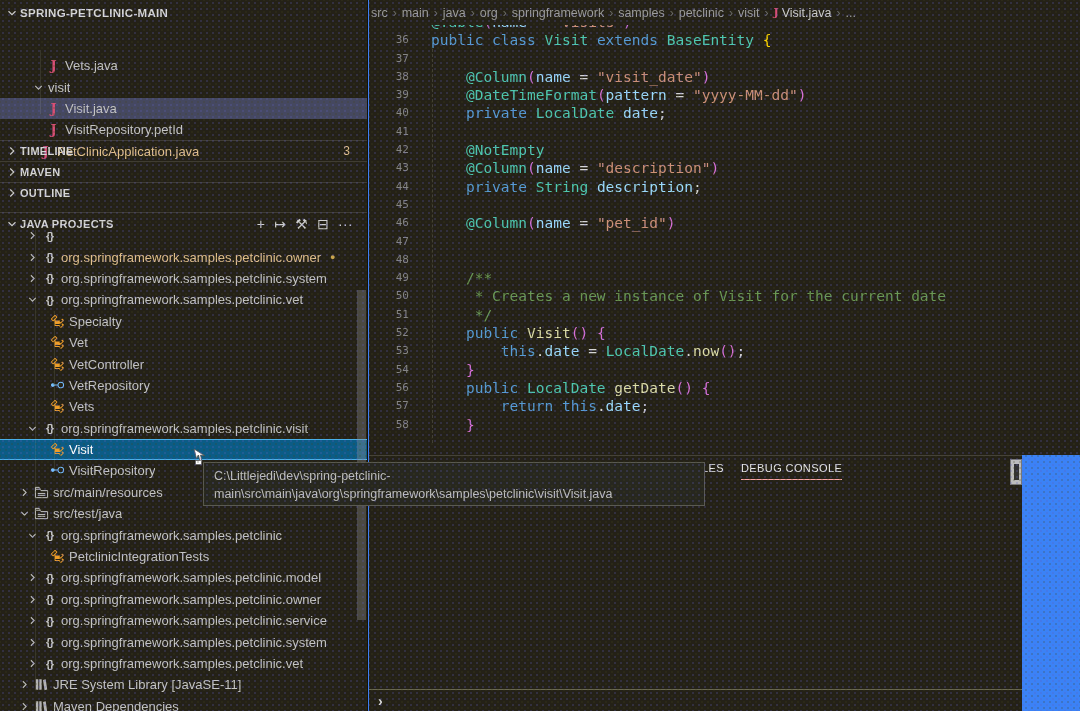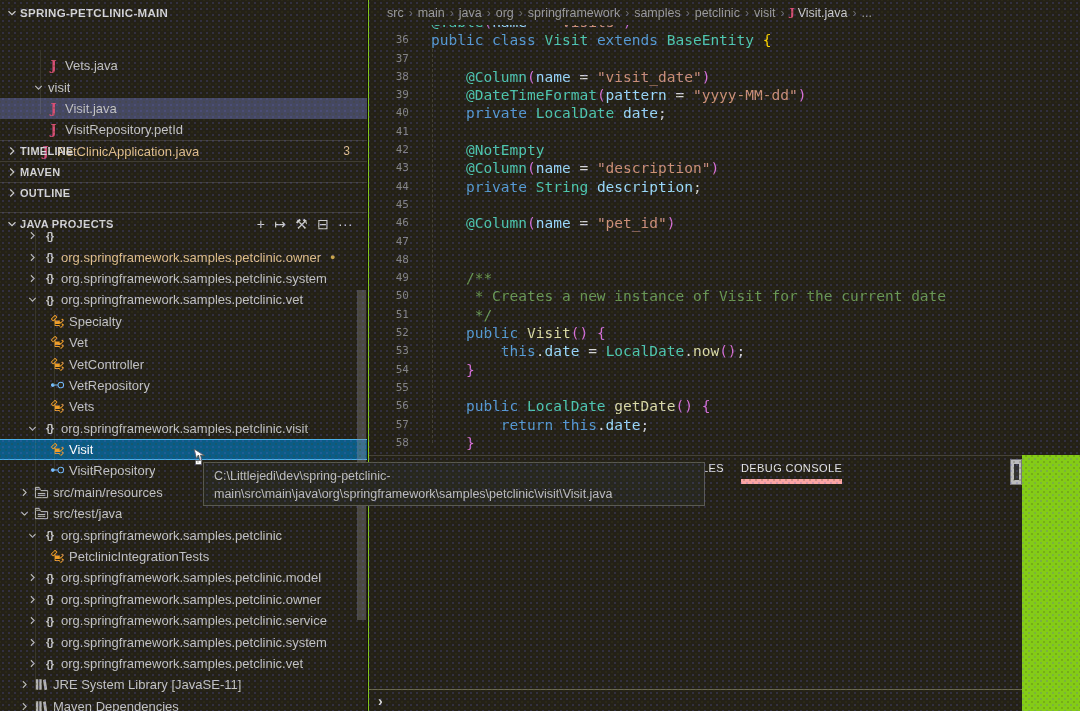--- a/index.html
+++ b/index.html
@@ -5,7 +5,7 @@
   * { box-sizing: border-box; margin: 0; padding: 0; }
   html,body { width:1080px; height:711px; overflow:hidden; background:#242117;
               font-family:"Liberation Sans", sans-serif; }
-  #app { position:relative; width:1080px; height:711px; background:#84cc16; color:#c5c5c5; }
+  #app { position:relative; width:1080px; height:711px; background:#3b82f6; color:#c5c5c5; }
 
   
   #dither { position:absolute; inset:0; z-index:900; pointer-events:none; opacity:.38;

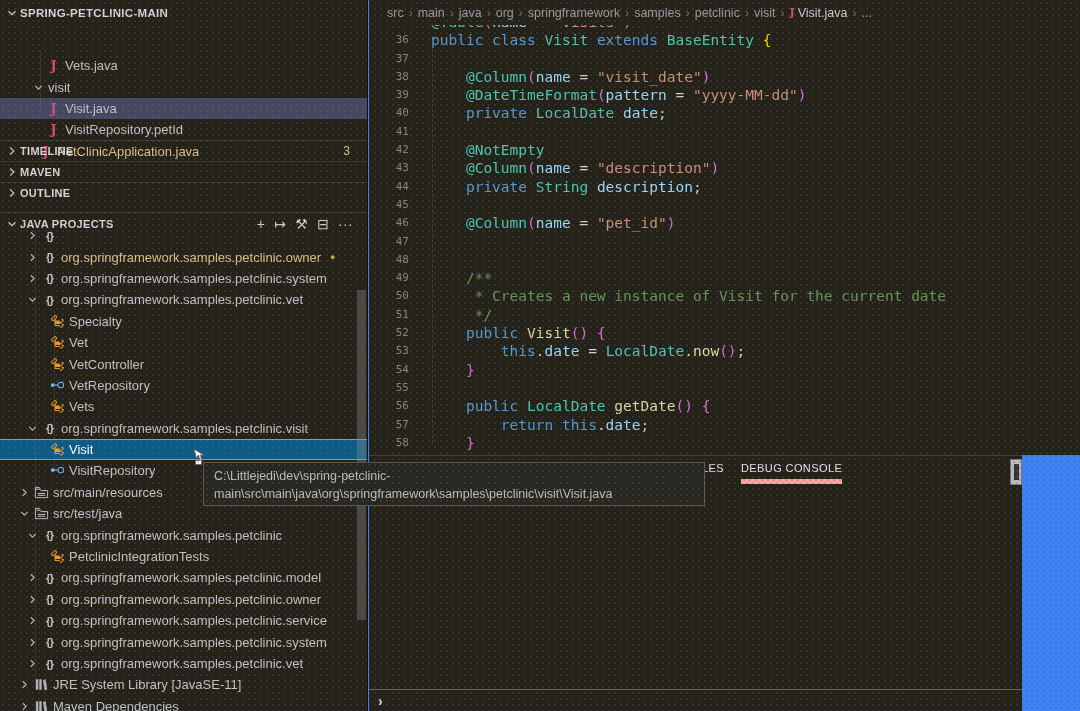--- a/index.html
+++ b/index.html
@@ -45,7 +45,7 @@
   
   #editor { position:absolute; left:369px; top:0; width:711px; height:455px; overflow:hidden; background:#242117; }
   #breadcrumb { position:absolute; left:0; top:0; width:100%; height:25px; background:#242117; z-index:5;
-                display:flex; align-items:center; font-size:12.5px; color:#9d9d9d; padding-left:18px;
+                display:flex; align-items:center; font-size:12.5px; color:#9d9d9d; padding-left:2px;
                 white-space:nowrap; }
   #breadcrumb .bsep { color:#6d6d6d; margin:0 5px; font-size:12px; }
   #breadcrumb .bfile { color:#cccccc; }

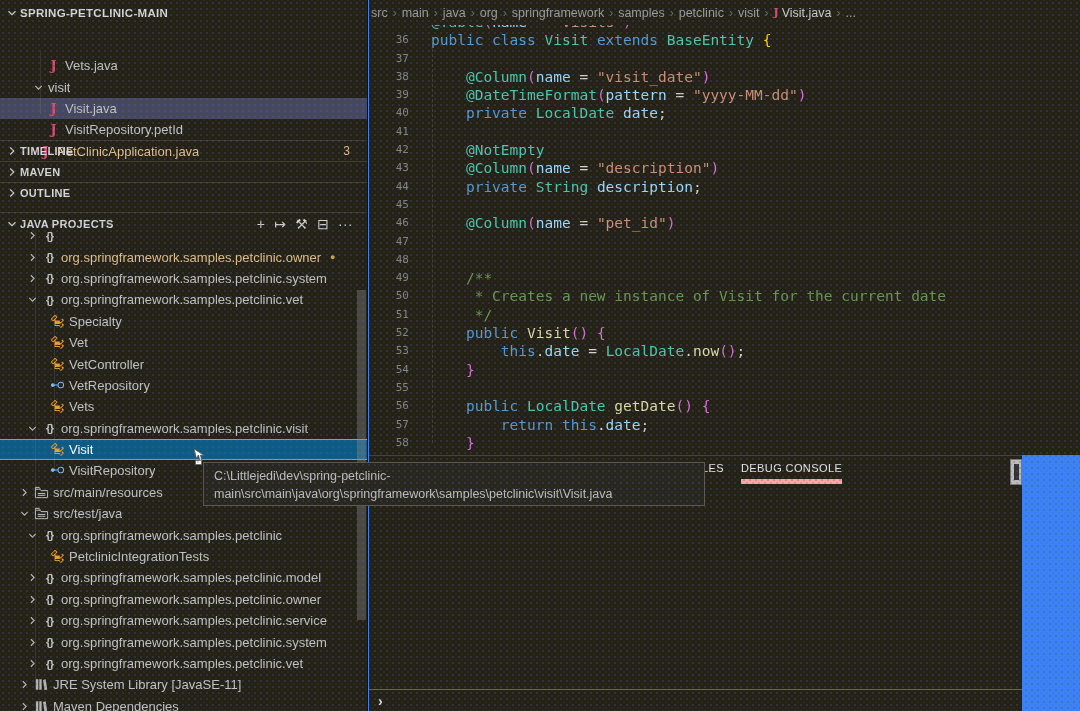--- a/index.html
+++ b/index.html
@@ -441,7 +441,6 @@
         <div class="cl"><span class="ln">52</span><span class="ct"><span class="tk-pun">    </span><span class="tk-kw">public </span><span class="tk-meth">Visit</span><span class="tk-p2">()</span><span class="tk-pun"> </span><span class="tk-p2">{</span></span></div>
         <div class="cl"><span class="ln">53</span><span class="ct"><span class="tk-pun">        </span><span class="tk-kw">this</span><span class="tk-pun">.</span><span class="tk-prop">date</span><span class="tk-pun"> = </span><span class="tk-type">LocalDate</span><span class="tk-pun">.</span><span class="tk-meth">now</span><span class="tk-p2">()</span><span class="tk-pun">;</span></span></div>
         <div class="cl"><span class="ln">54</span><span class="ct"><span class="tk-pun">    </span><span class="tk-p2">}</span></span></div>
-        <div class="cl"><span class="ln">55</span><span class="ct"></span></div>
         <div class="cl"><span class="ln">56</span><span class="ct"><span class="tk-pun">    </span><span class="tk-kw">public </span><span class="tk-type">LocalDate</span><span class="tk-pun"> </span><span class="tk-meth">getDate</span><span class="tk-p2">()</span><span class="tk-pun"> </span><span class="tk-p2">{</span></span></div>
         <div class="cl"><span class="ln">57</span><span class="ct"><span class="tk-pun">        </span><span class="tk-kw">return </span><span class="tk-kw">this</span><span class="tk-pun">.</span><span class="tk-prop">date</span><span class="tk-pun">;</span></span></div>
         <div class="cl"><span class="ln">58</span><span class="ct"><span class="tk-pun">    </span><span class="tk-p2">}</span></span></div>

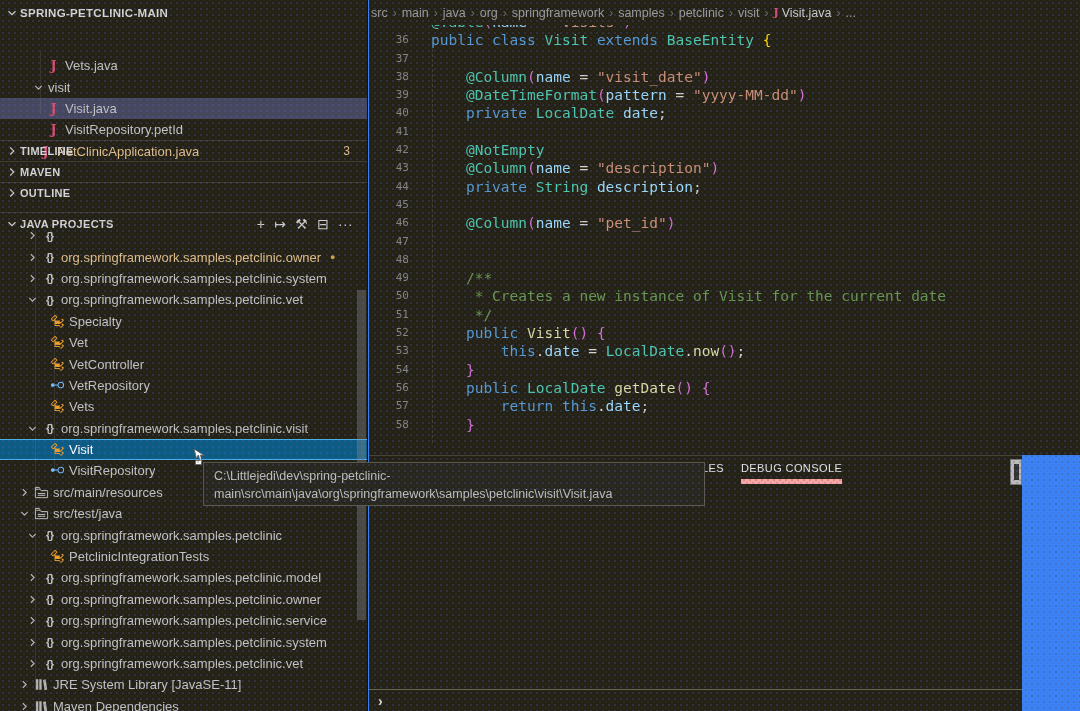--- a/index.html
+++ b/index.html
@@ -67,7 +67,7 @@
   #panel-tabs { position:relative; height:30px; }
   .ptab { position:absolute; top:6px; font-size:11px; letter-spacing:.4px; color:#e7e7e7; }
   #tab-frag { left:333px; }
-  #tab-debug { left:372px; border-bottom:5px solid #fca5a5; padding-bottom:5px; }
+  #tab-debug { left:372px; border-bottom:1px solid #fca5a5; padding-bottom:5px; }
   #panel-input { position:absolute; left:0; bottom:0; width:100%; height:22px;
                  border-top:1px solid rgba(215,215,170,.4); display:flex; align-items:center; }
   #panel-prompt { color:#d8d8d8; font-size:14px; padding-left:9px; font-weight:bold; }

